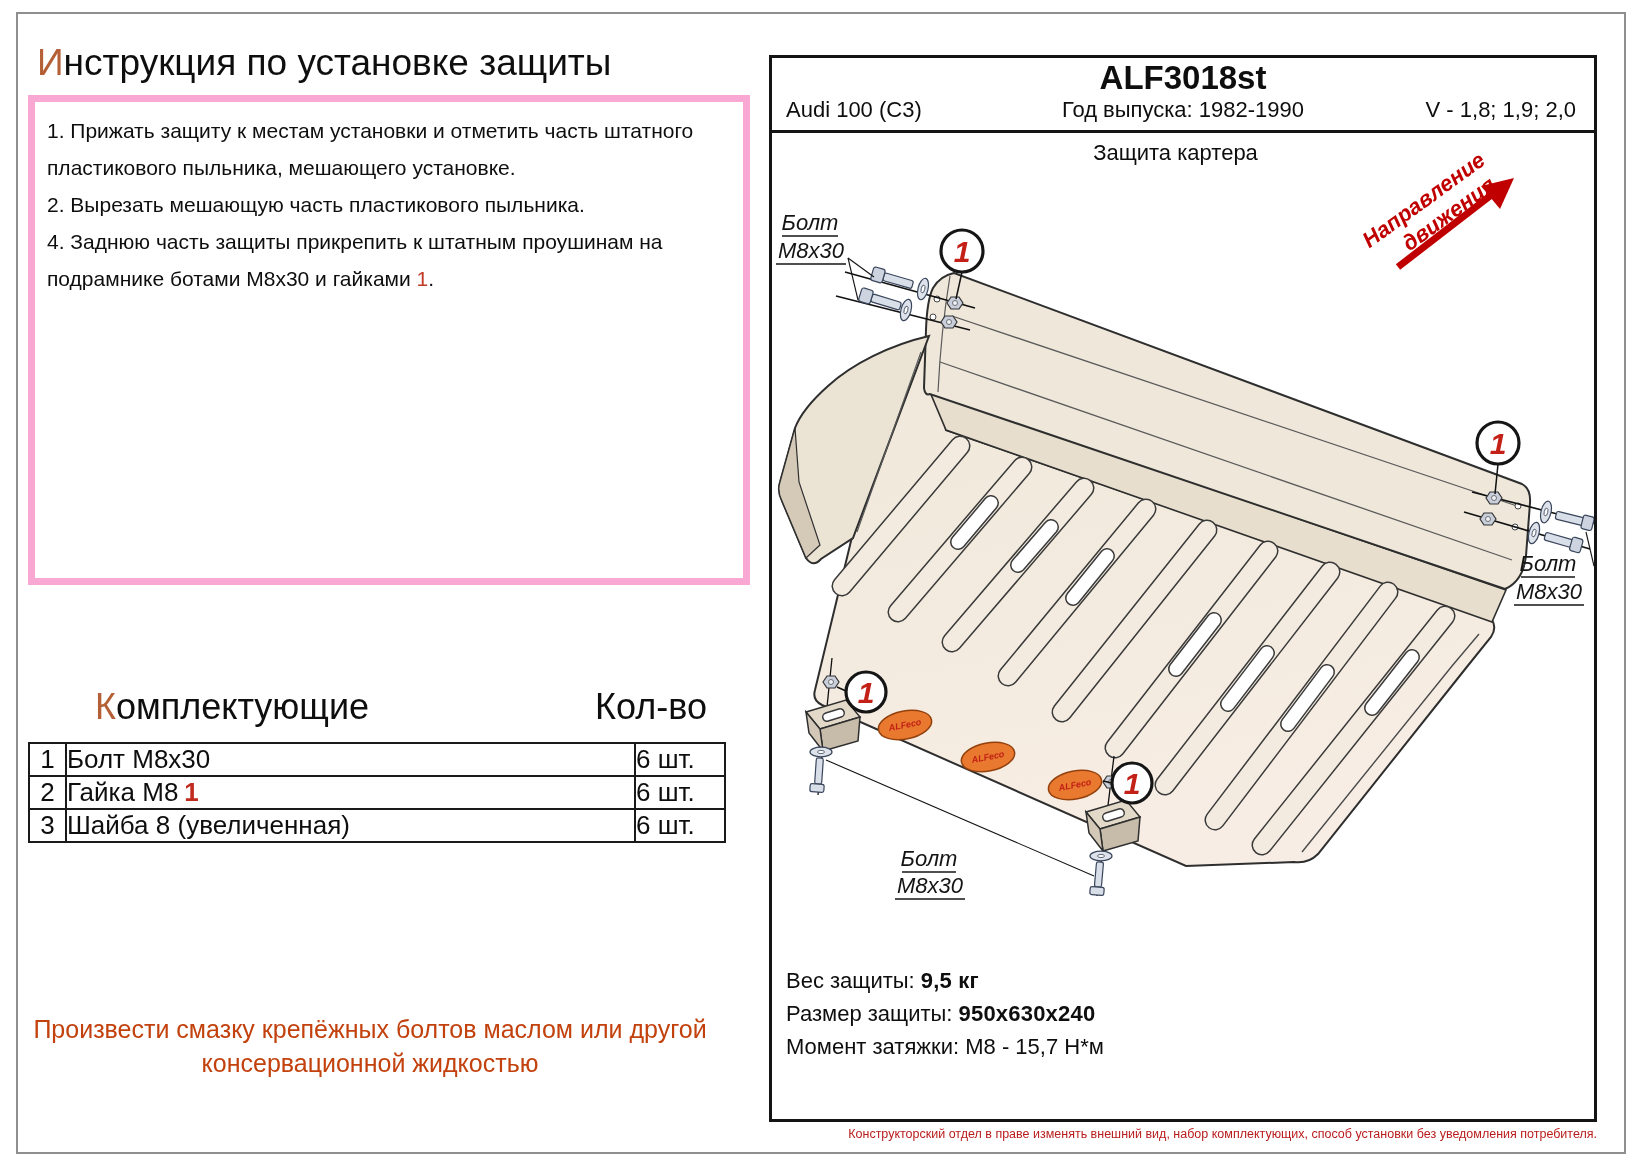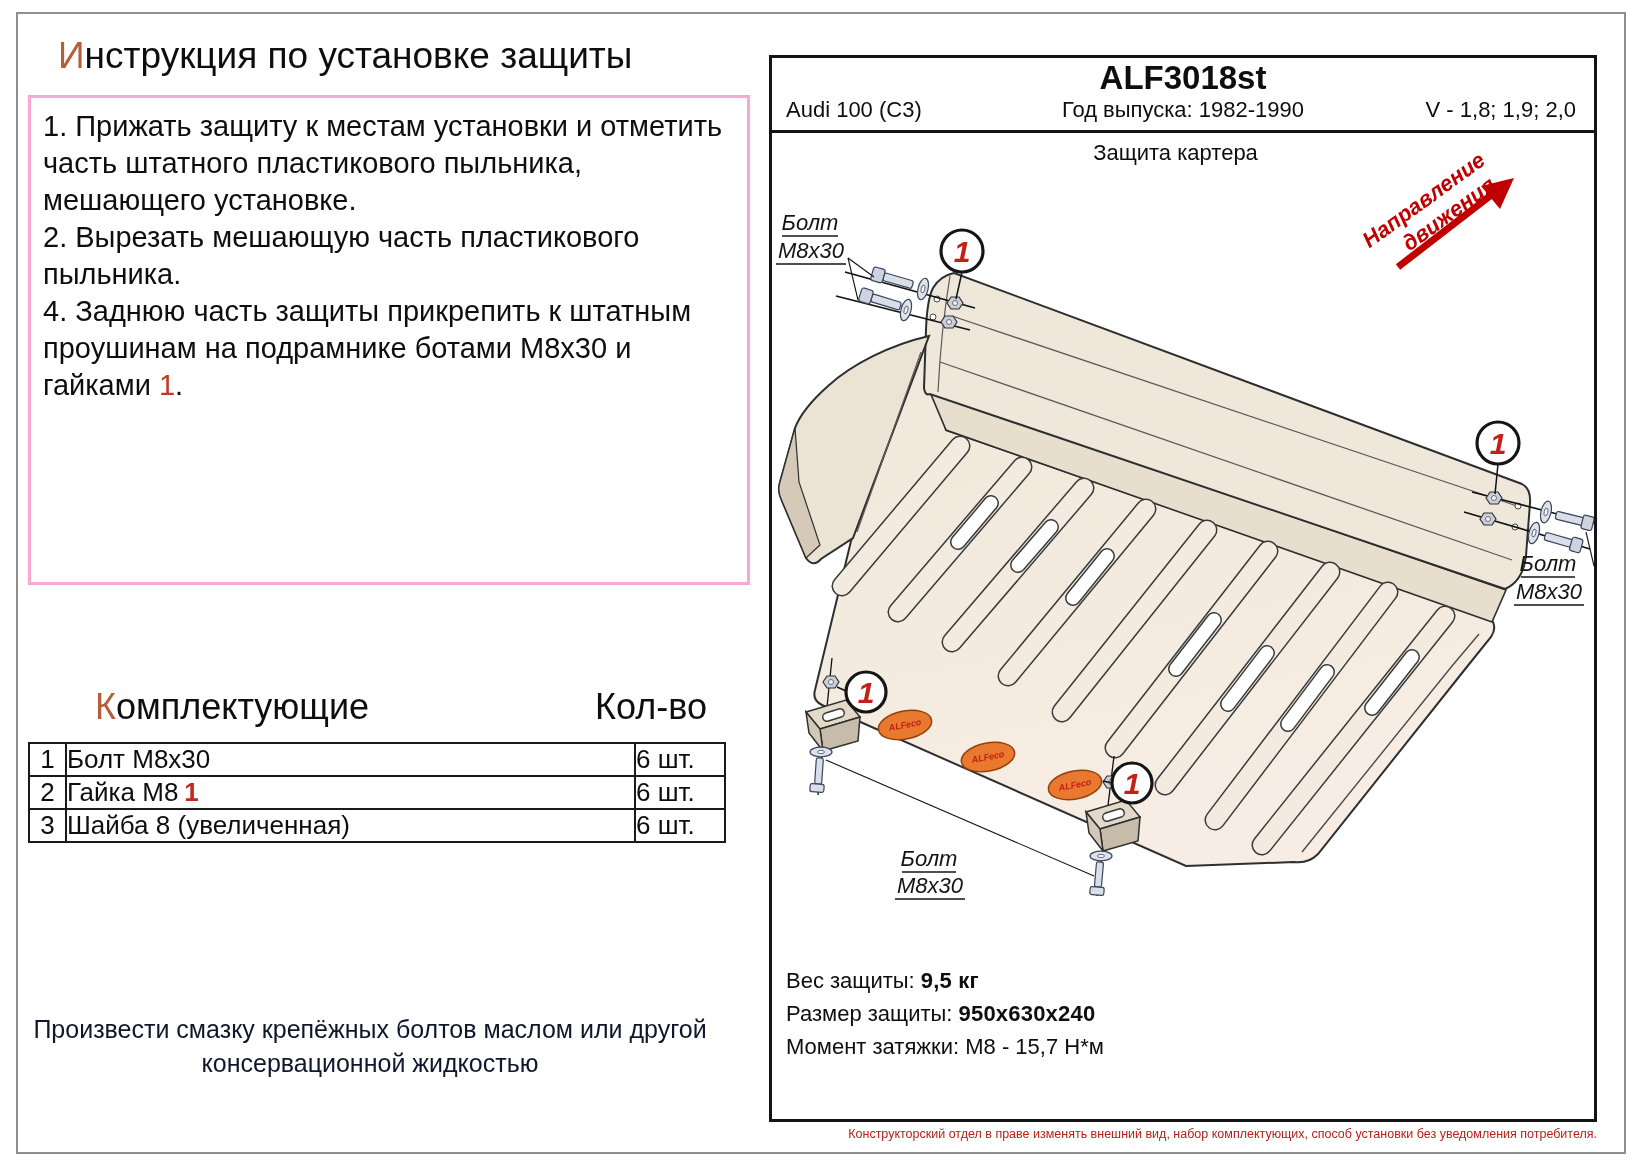--- a/index.html
+++ b/index.html
@@ -7,7 +7,7 @@
   .abs{position:absolute;}
   .page-border{left:16px;top:12px;width:1606px;height:1138px;border:2px solid #8f8f8f;}
   
-  .doc-title{left:37px;top:35px;font-size:37px;letter-spacing:0px;white-space:nowrap;margin-left:21px;}
+  .doc-title{left:37px;top:42px;font-size:37px;letter-spacing:0px;white-space:nowrap;}
   .first-letter{color:#b45f35;}
   .instr-box{left:28px;top:95px;width:722px;height:490px;box-sizing:border-box;border:3px solid #f9a8d4;padding:10px 12px 0 12px;font-size:29px;line-height:37px;}
   .instr-item{margin:0;}

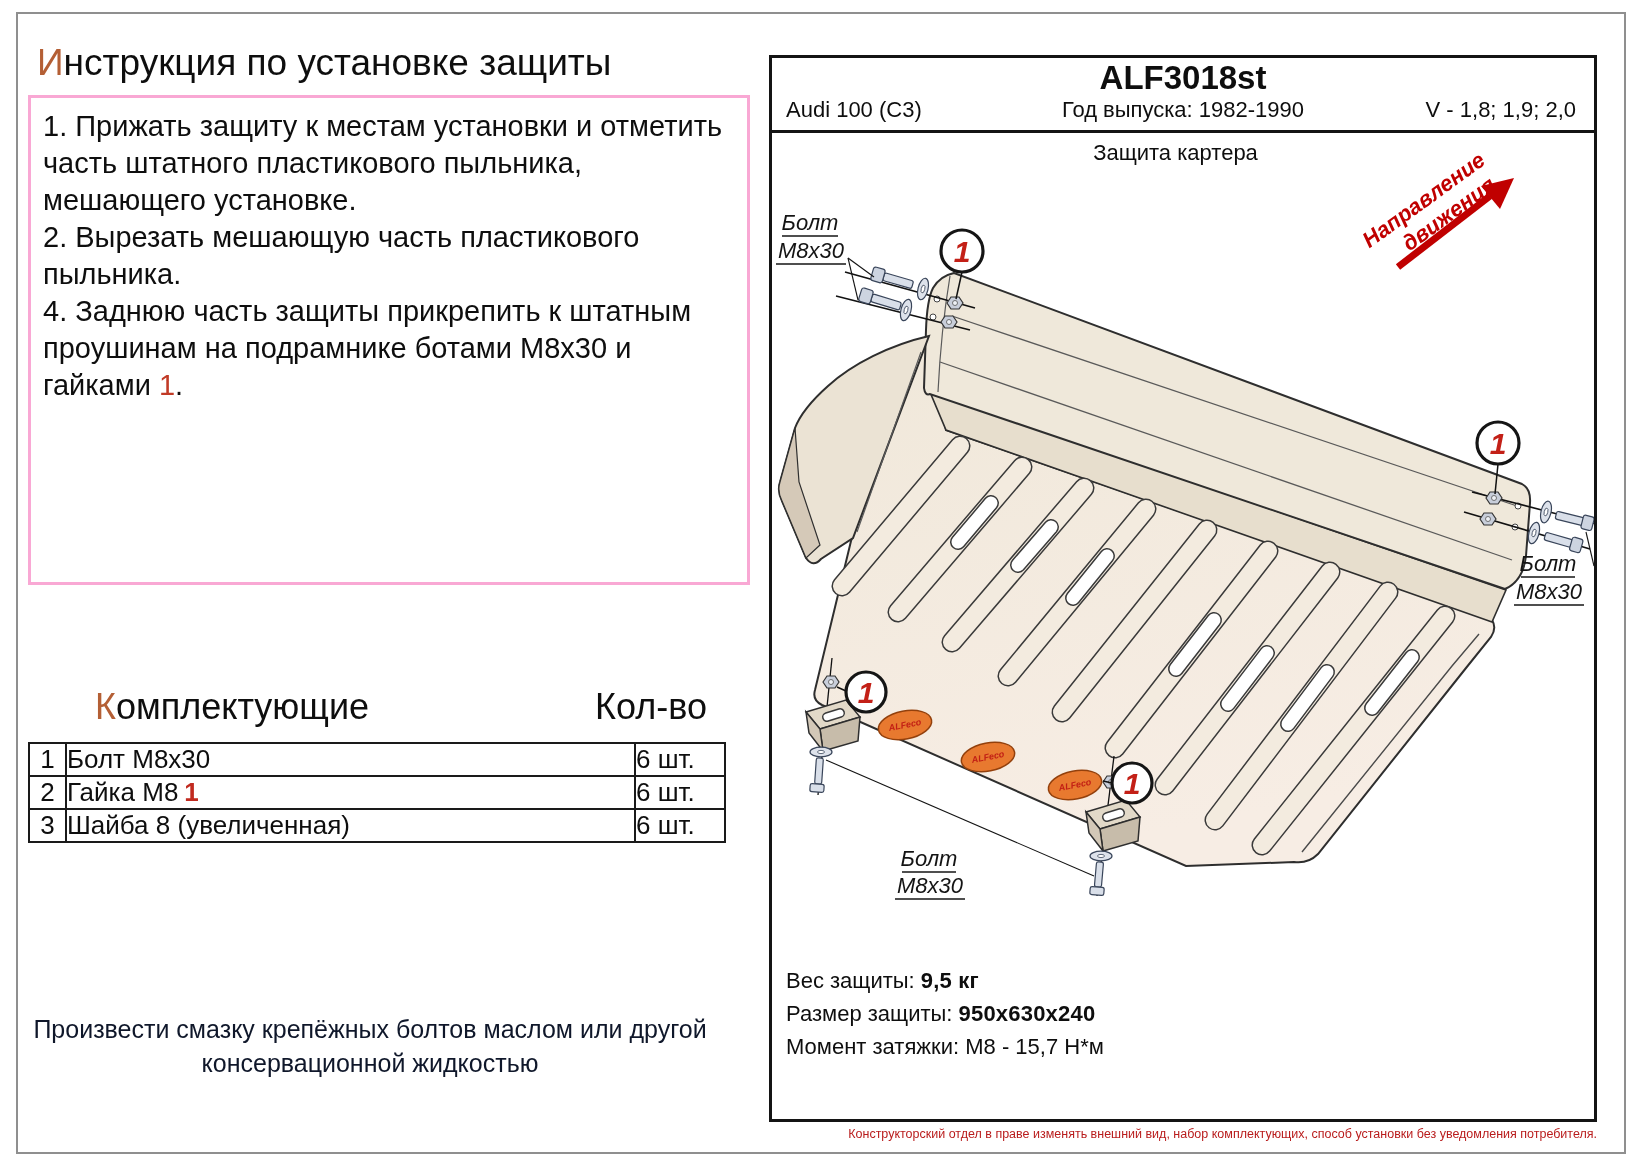--- a/index.html
+++ b/index.html
@@ -9,7 +9,7 @@
   
   .doc-title{left:37px;top:42px;font-size:37px;letter-spacing:0px;white-space:nowrap;}
   .first-letter{color:#b45f35;}
-  .instr-box{left:28px;top:95px;width:722px;height:490px;box-sizing:border-box;border:3px solid #f9a8d4;padding:10px 12px 0 12px;font-size:29px;line-height:37px;}
+  .instr-box{left:28px;top:95px;width:722px;height:490px;box-sizing:border-box;border:7px solid #f9a8d4;padding:10px 12px 0 12px;font-size:21px;line-height:37px;}
   .instr-item{margin:0;}
   .red-marker{color:#c13a26;}
   .comp-heading-row{left:28px;top:686px;width:690px;height:50px;font-size:36px;}

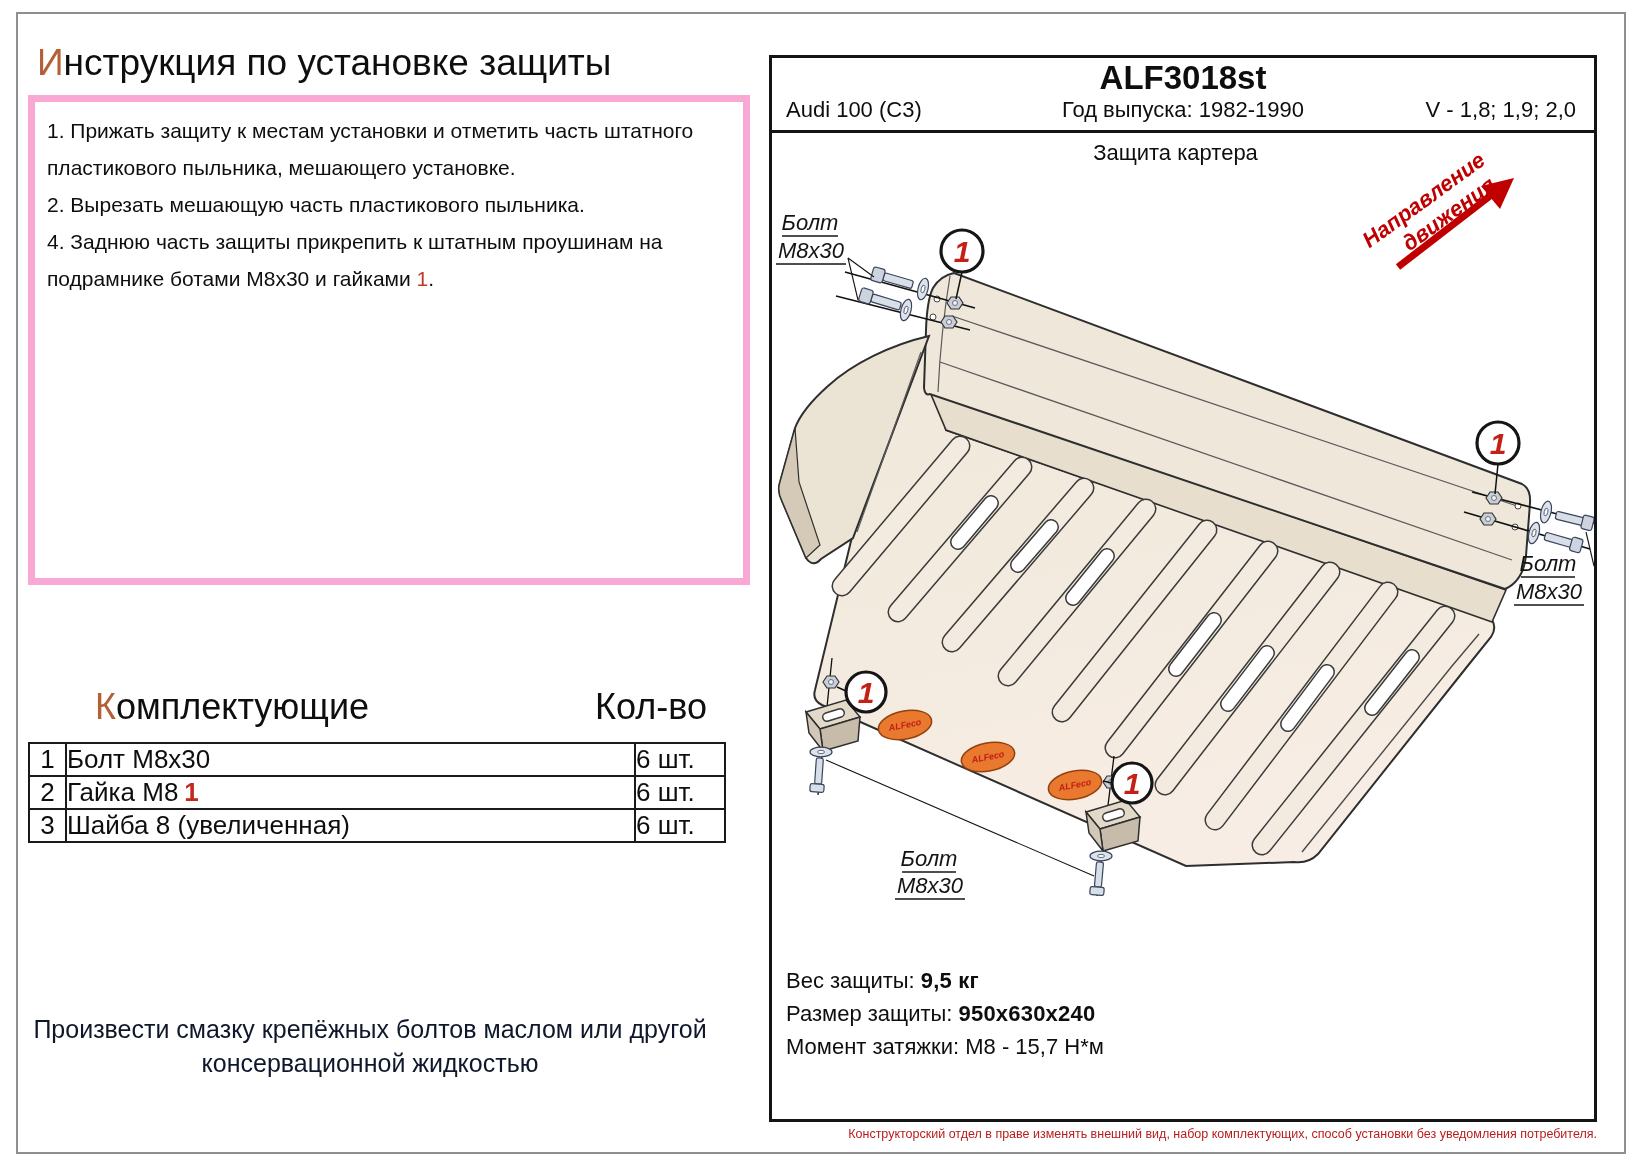--- a/index.html
+++ b/index.html
@@ -21,7 +21,7 @@
   td.c-name{width:567px;padding-left:9px;}
   td.c-qty{width:88px;padding-left:13px;}
   .qty-marker{color:#c12a1f;font-weight:bold;margin-left:6px;}
-  .note{left:25px;top:1012px;width:690px;text-align:center;font-size:25px;line-height:34px;color:#0f172a;}
+  .note{left:25px;top:1012px;width:690px;text-align:center;font-size:25px;line-height:34px;color:#c2410c;}
   
   .panel{left:769px;top:55px;width:828px;height:1067px;box-sizing:border-box;border:3px solid #141414;}
   .panel-title{left:0;right:0;top:1px;text-align:center;font-size:33px;font-weight:600;}

